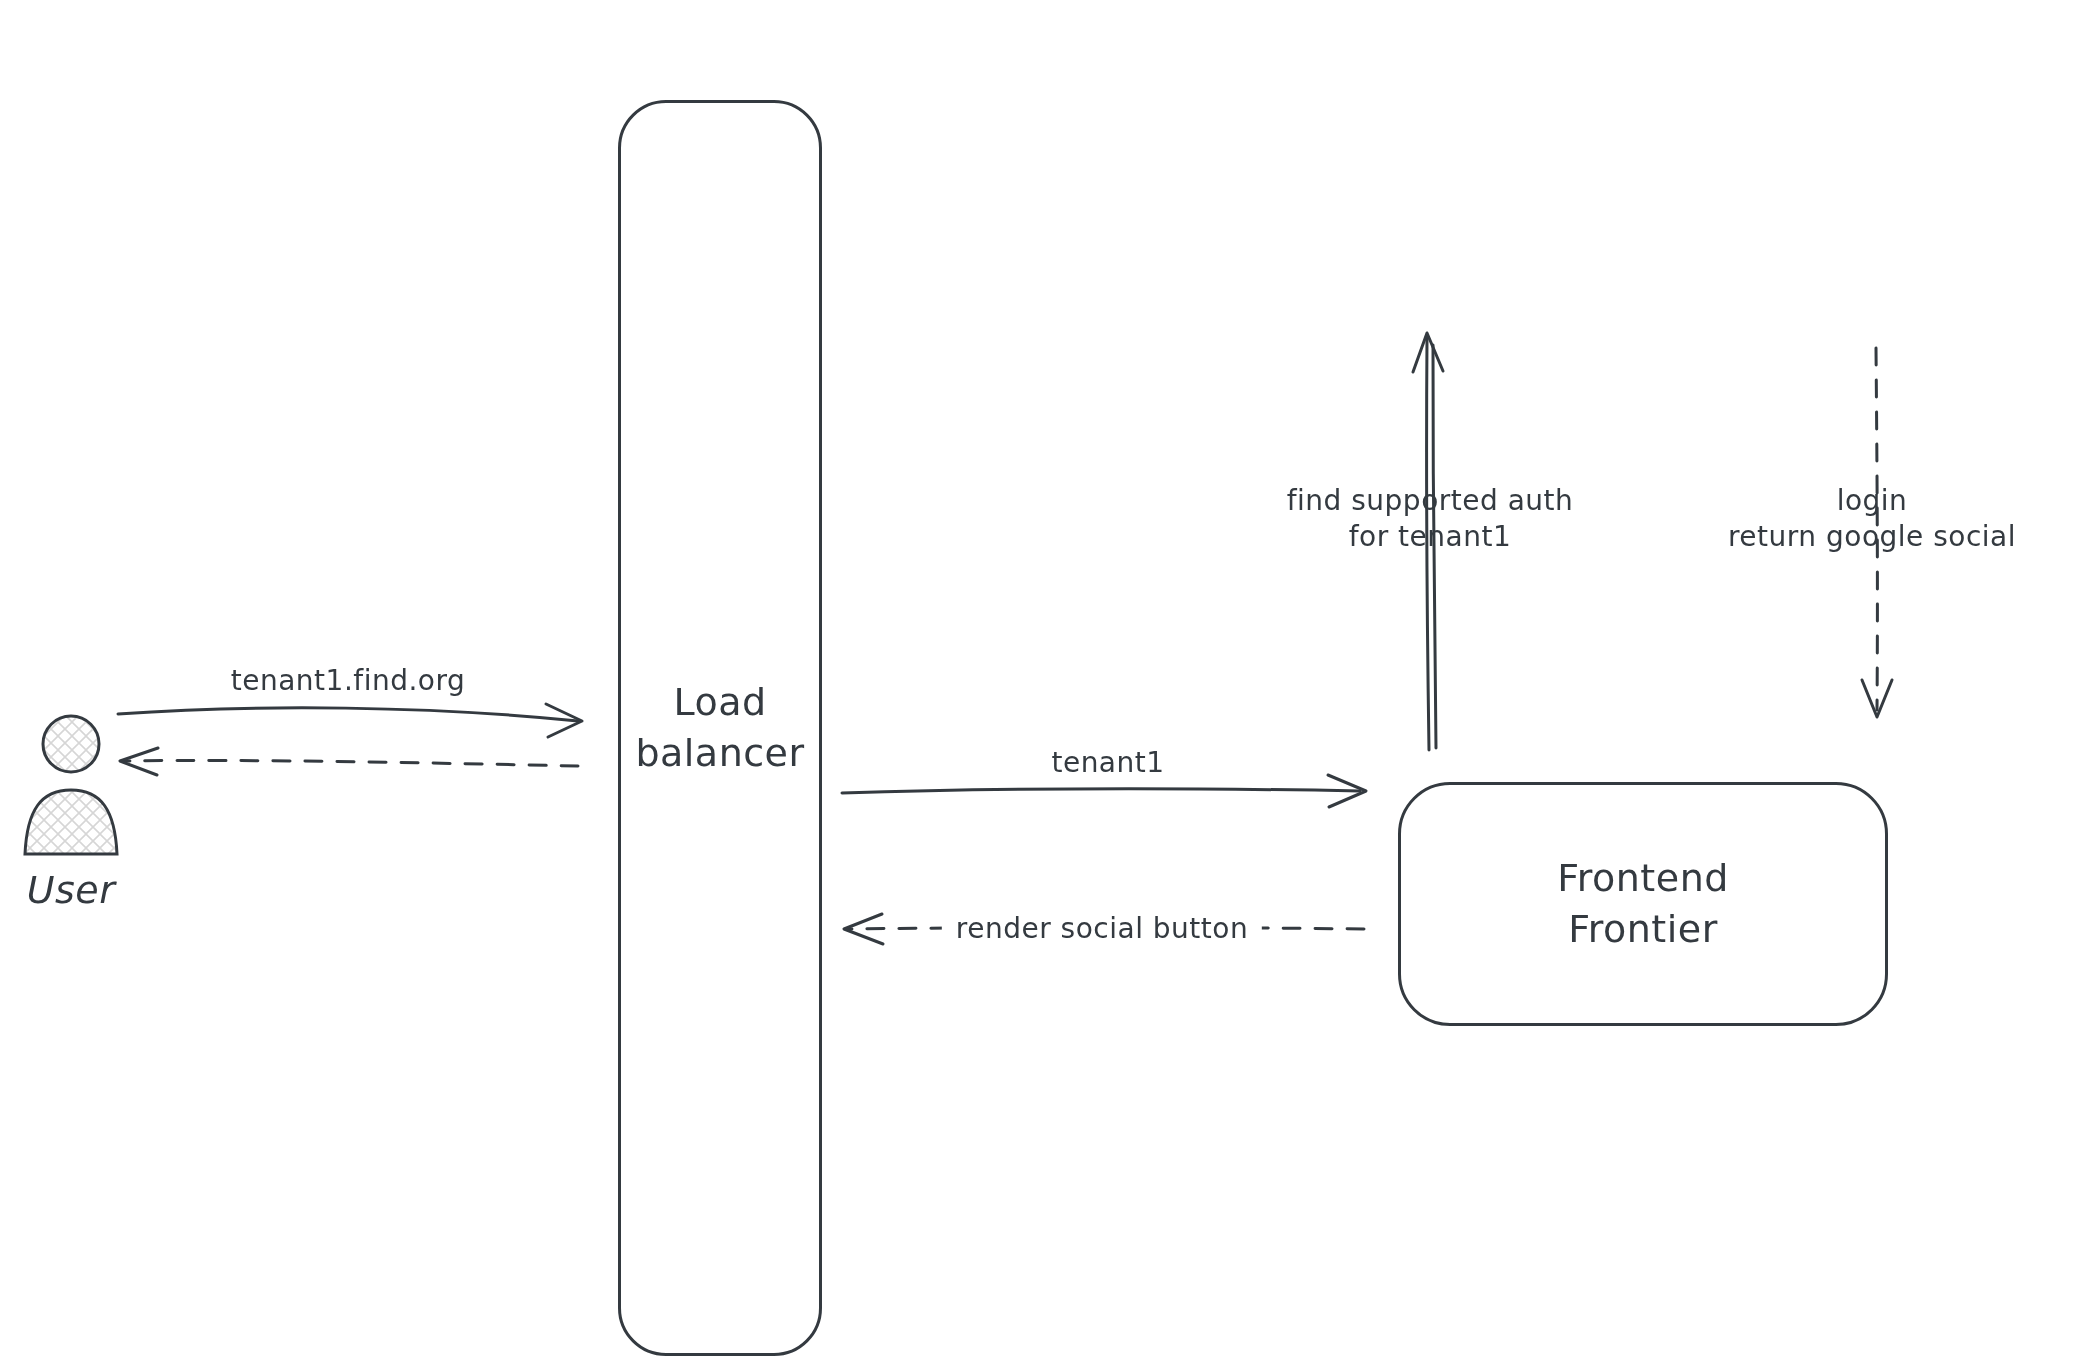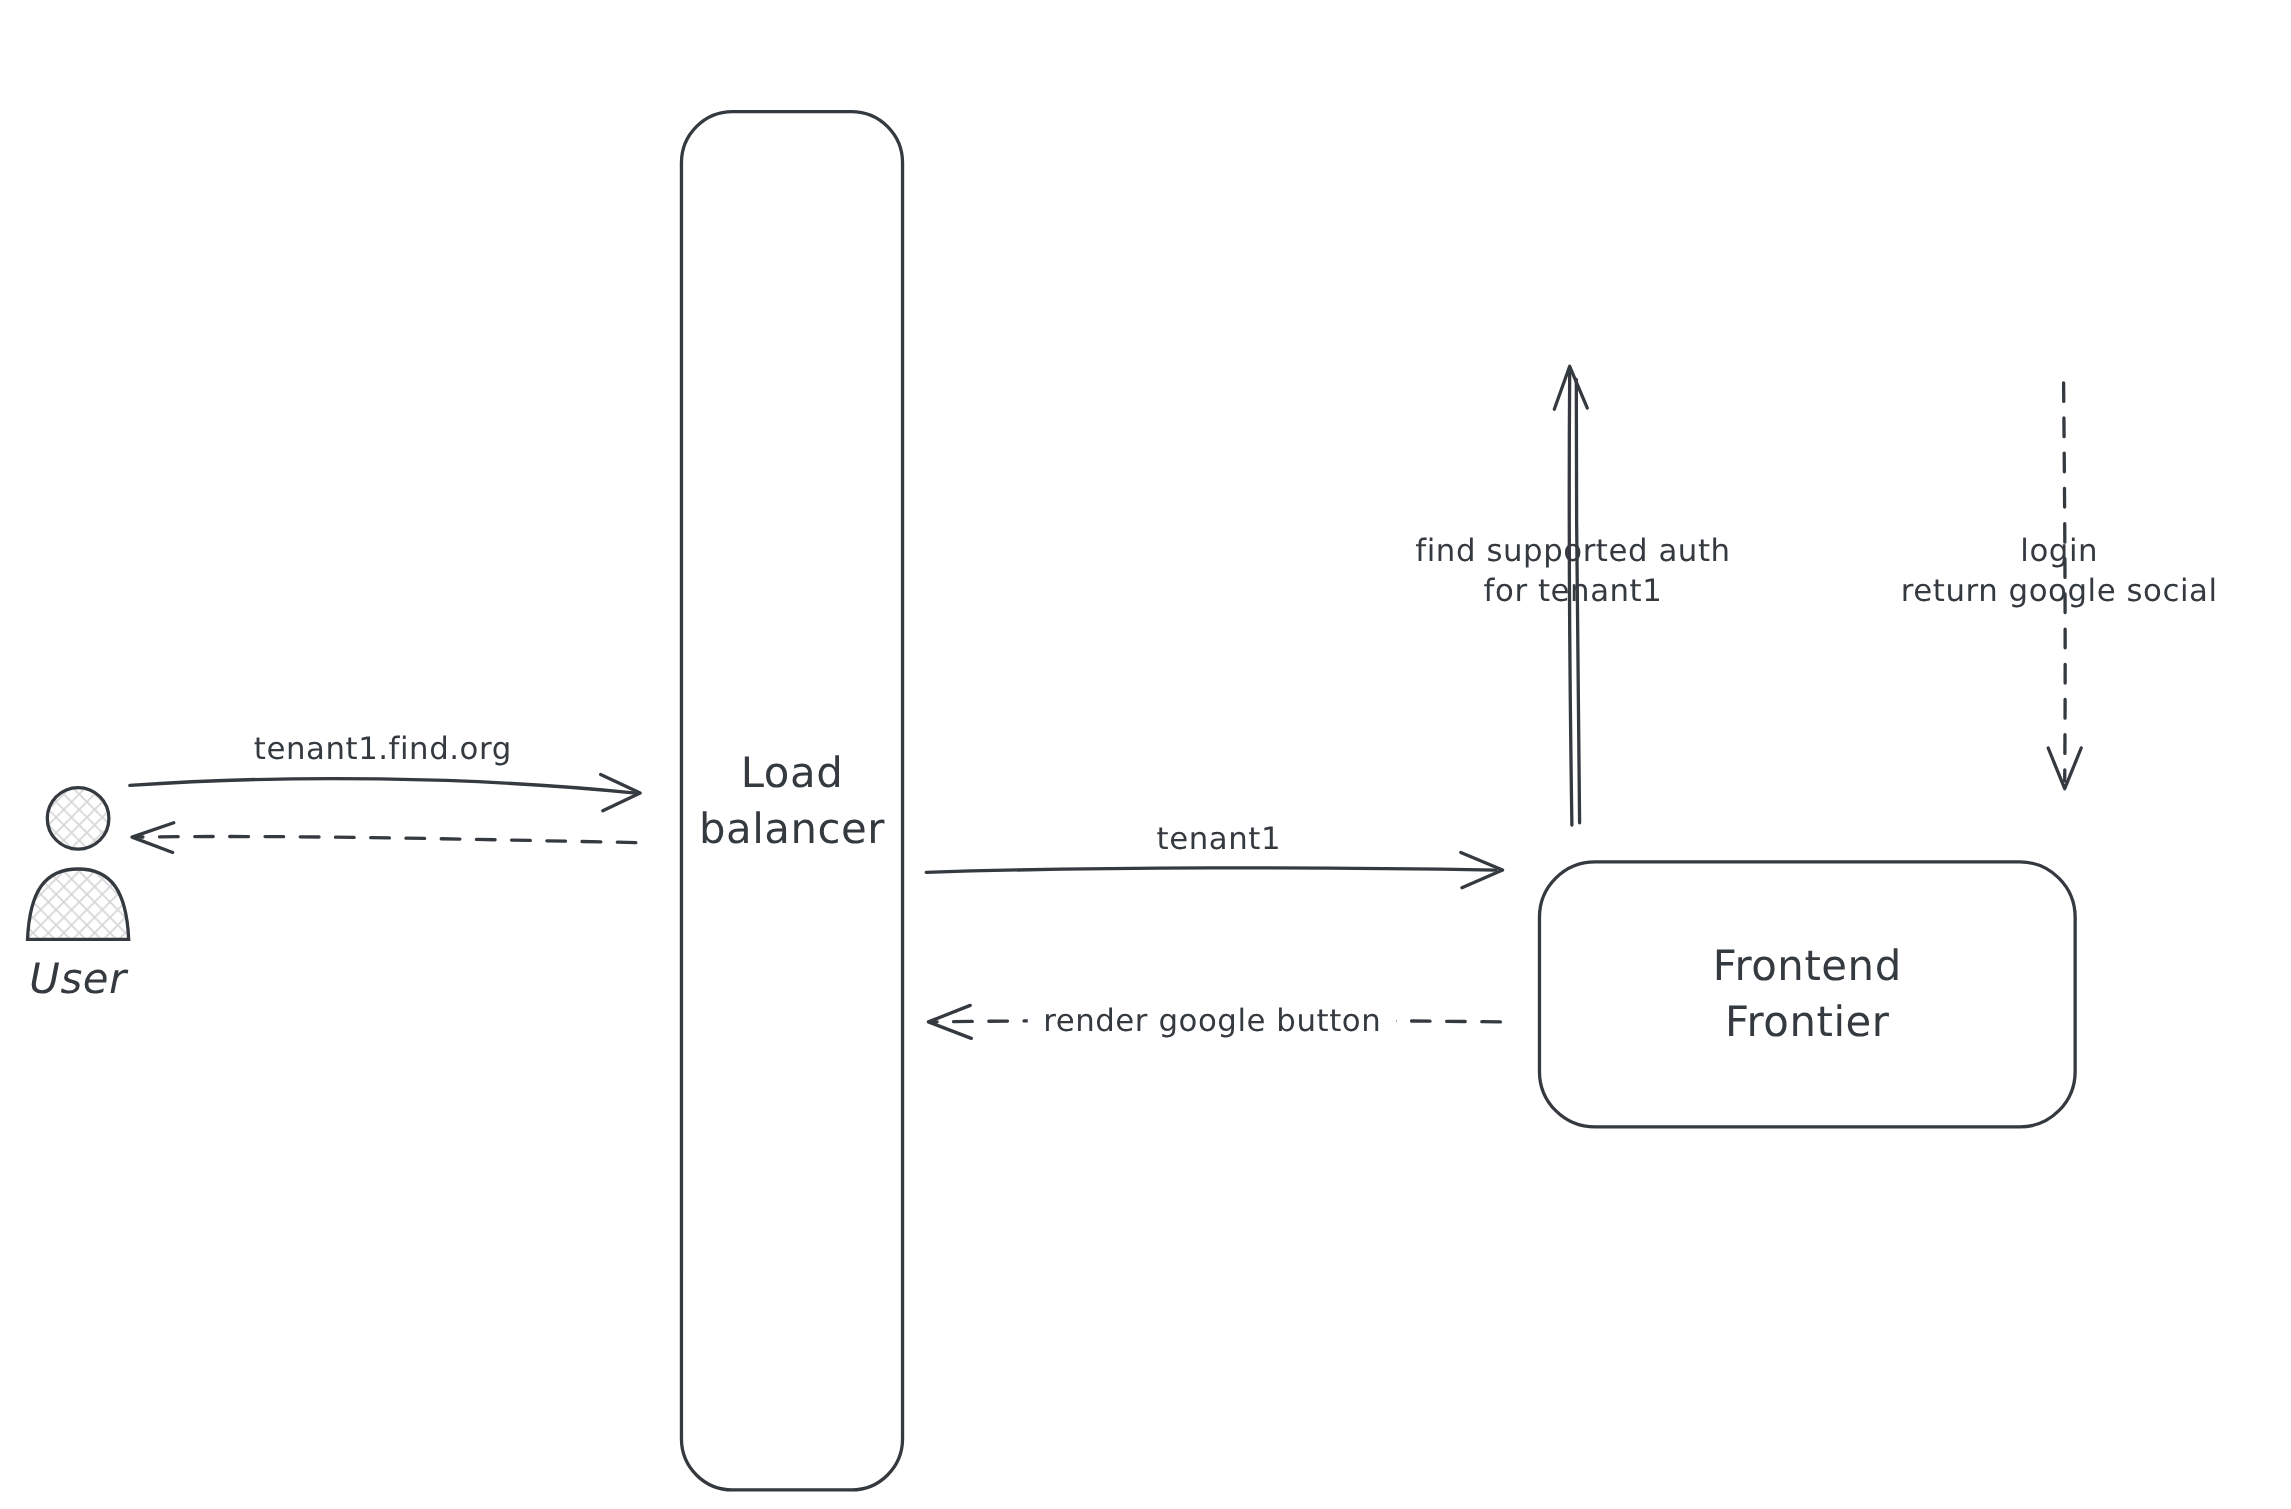--- a/index.html
+++ b/index.html
@@ -175,7 +175,7 @@
 
   <div class="edge-label" id="lbl-tenant1">tenant1</div>
 
-  <div class="edge-label bg" id="lbl-render">render google button</div>
+  <div class="edge-label bg" id="lbl-render">render social button</div>
 
   <div class="edge-label" id="lbl-find">
     <span class="line">find supported auth</span>

